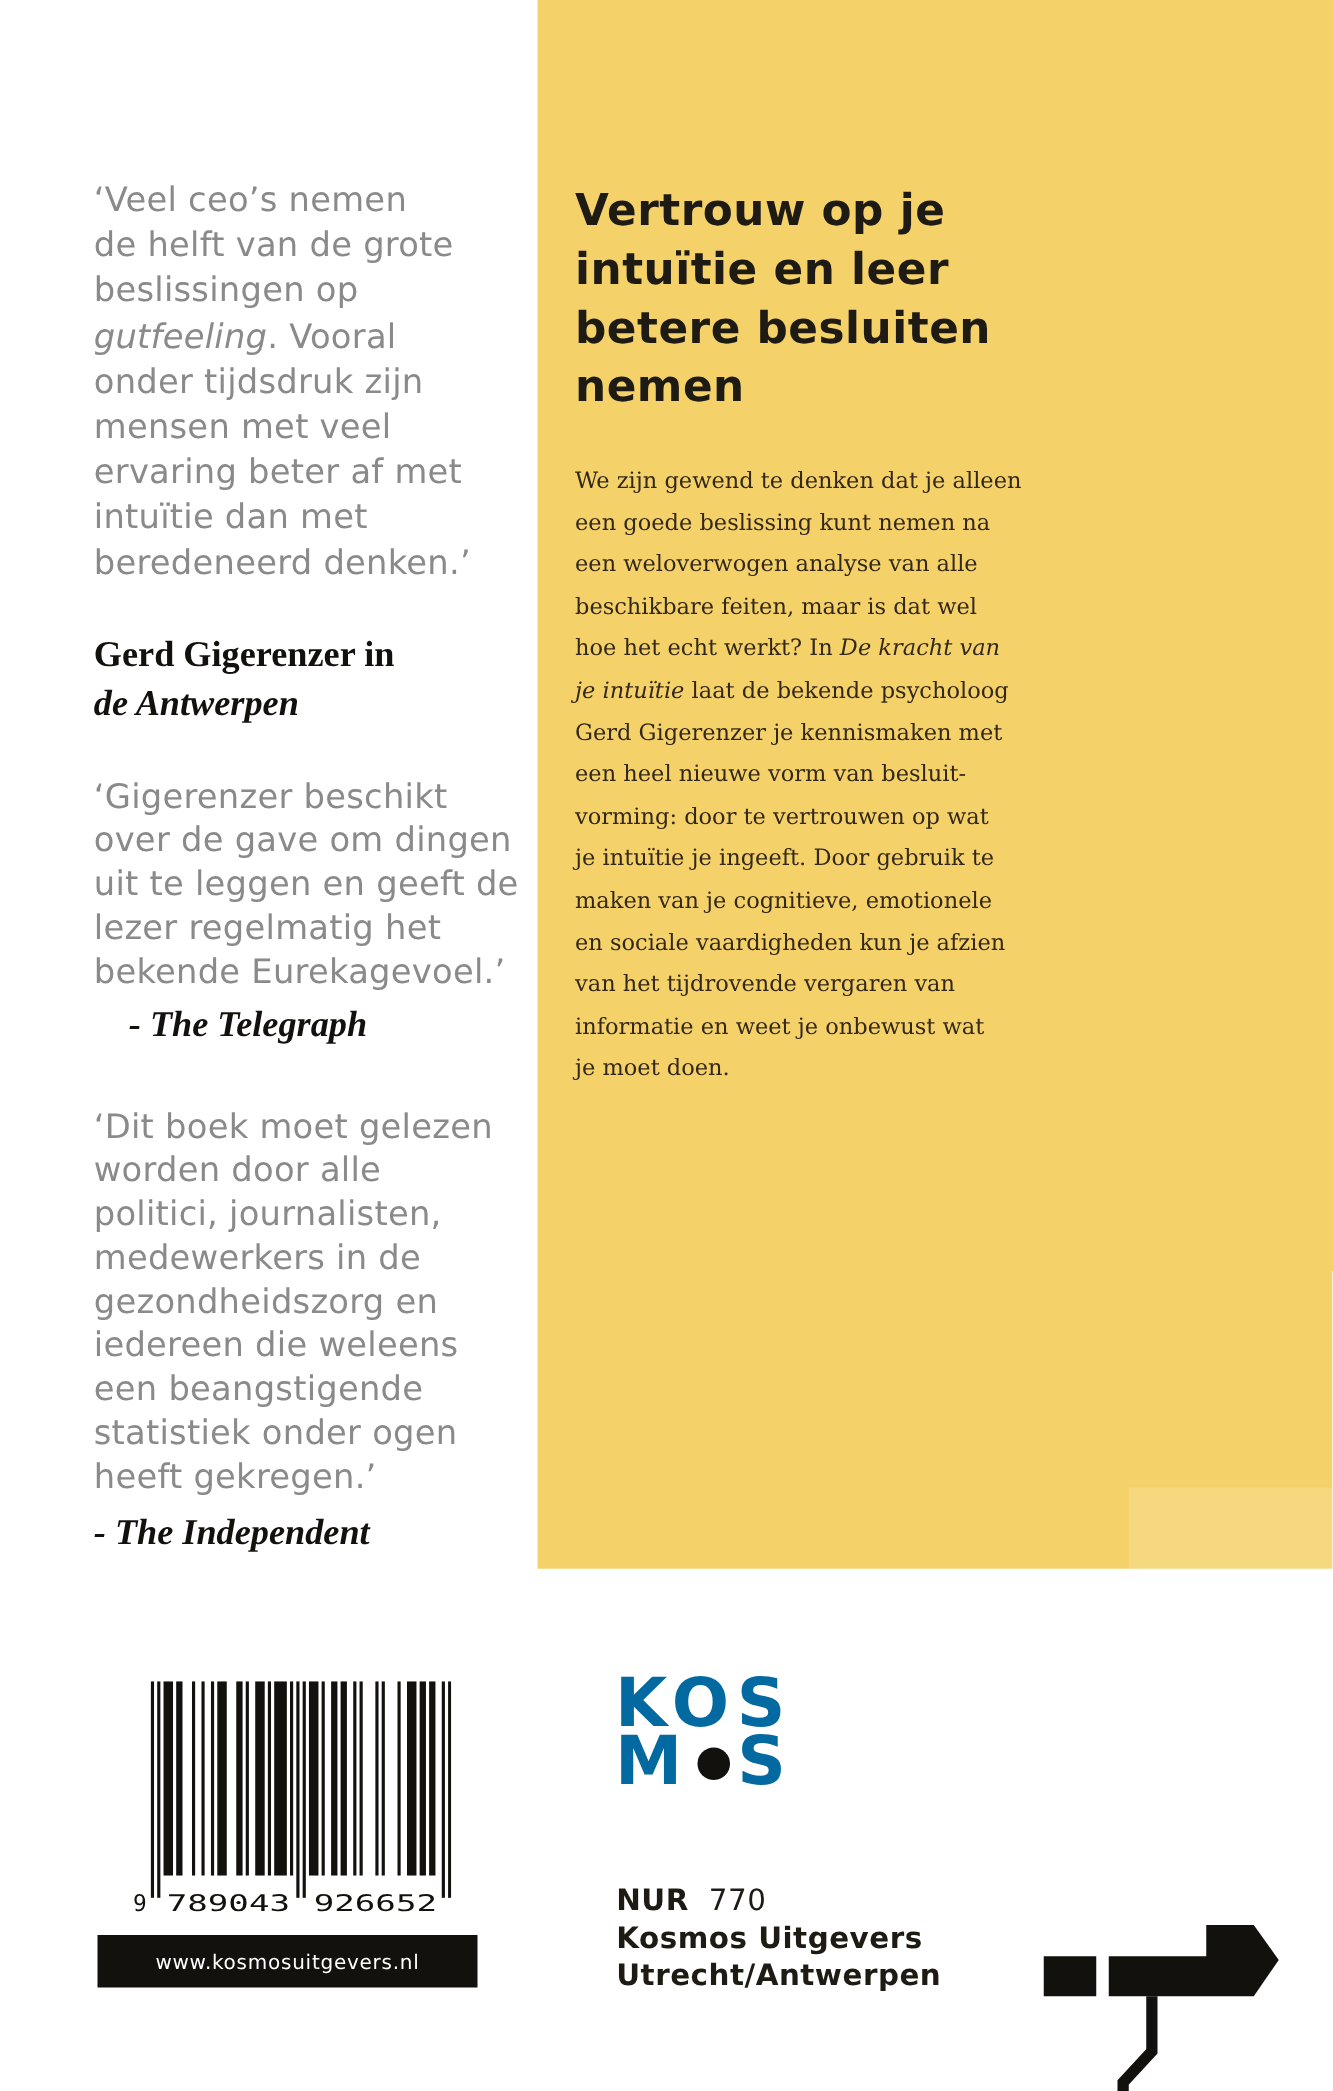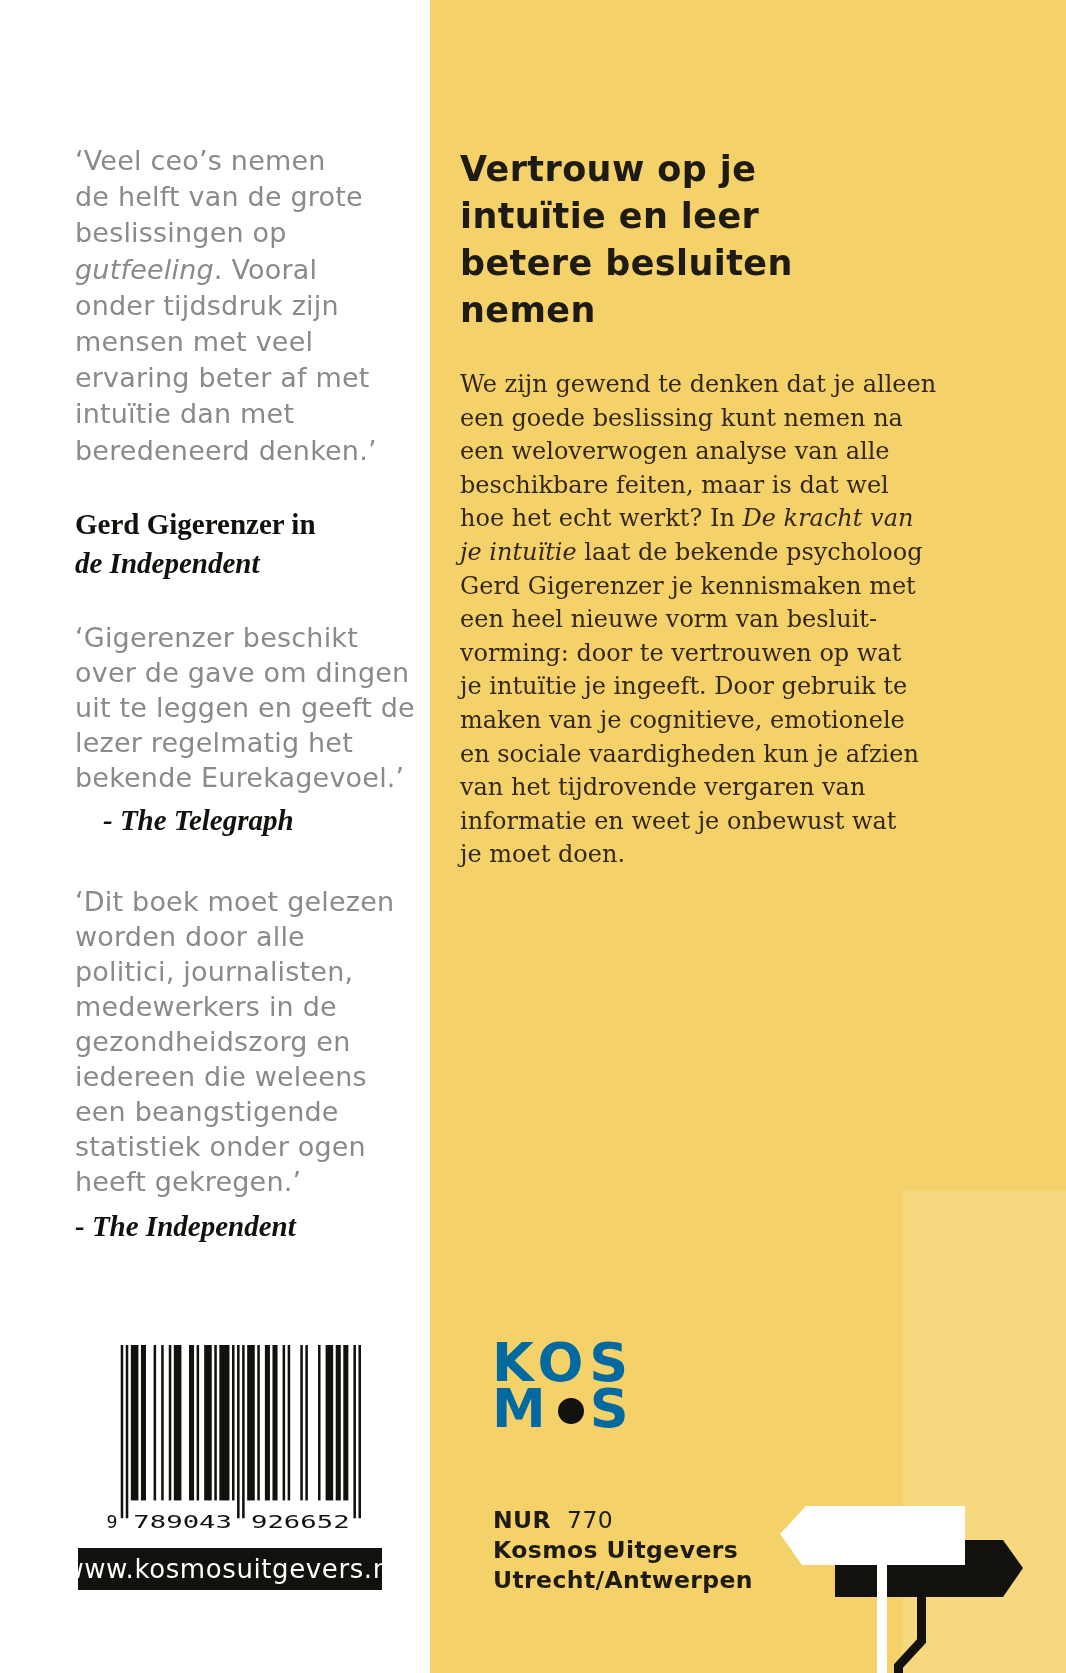--- a/index.html
+++ b/index.html
@@ -27,7 +27,7 @@
              display:flex;align-items:center;justify-content:center;}
   .site-band span{color:#ffffff;font-size:26px;letter-spacing:0.6px;}
   
-  .right-col{position:absolute;left:430px;top:0;width:636px;height:1673px;background:#F5D269;}
+  .right-col{position:absolute;left:430px;top:0;width:636px;height:1255px;background:#F5D269;}
   .light-strip{position:absolute;left:473px;top:1190px;width:163px;height:483px;
                background:rgba(255,255,255,0.14);}
   .title{position:absolute;left:30px;top:146px;width:580px;white-space:pre-line;

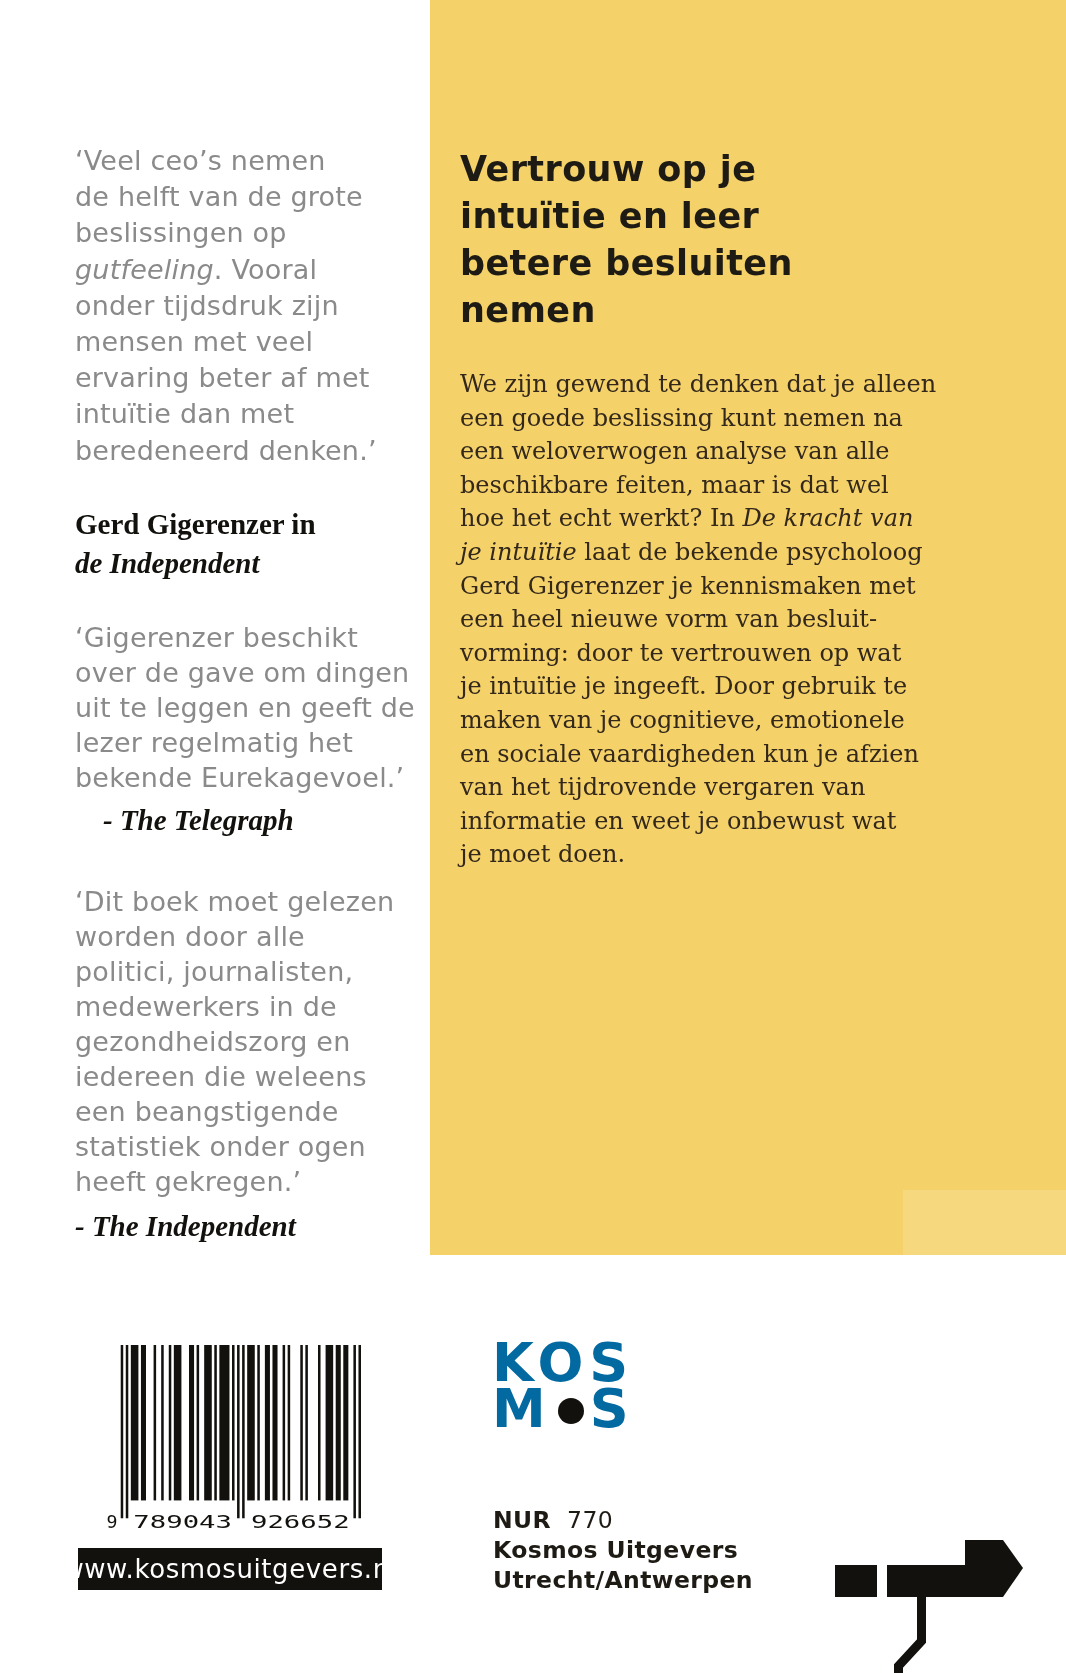--- a/index.html
+++ b/index.html
@@ -33,7 +33,7 @@
   .title{position:absolute;left:30px;top:146px;width:580px;white-space:pre-line;
          font-weight:bold;font-size:35px;line-height:47px;color:#1E1B14;letter-spacing:0.4px;}
   .blurb{position:absolute;left:30px;width:590px;white-space:pre-line;color:#33281B;
-         font-family:"DejaVu Serif","Liberation Serif",serif;font-size:24px;line-height:33.6px;}
+         font-family:"DejaVu Serif","Liberation Serif",serif;font-size:18px;line-height:33.6px;}
   .p1{top:368px;}
   .p2{top:914px;}
   .blurb .it{font-style:italic;}

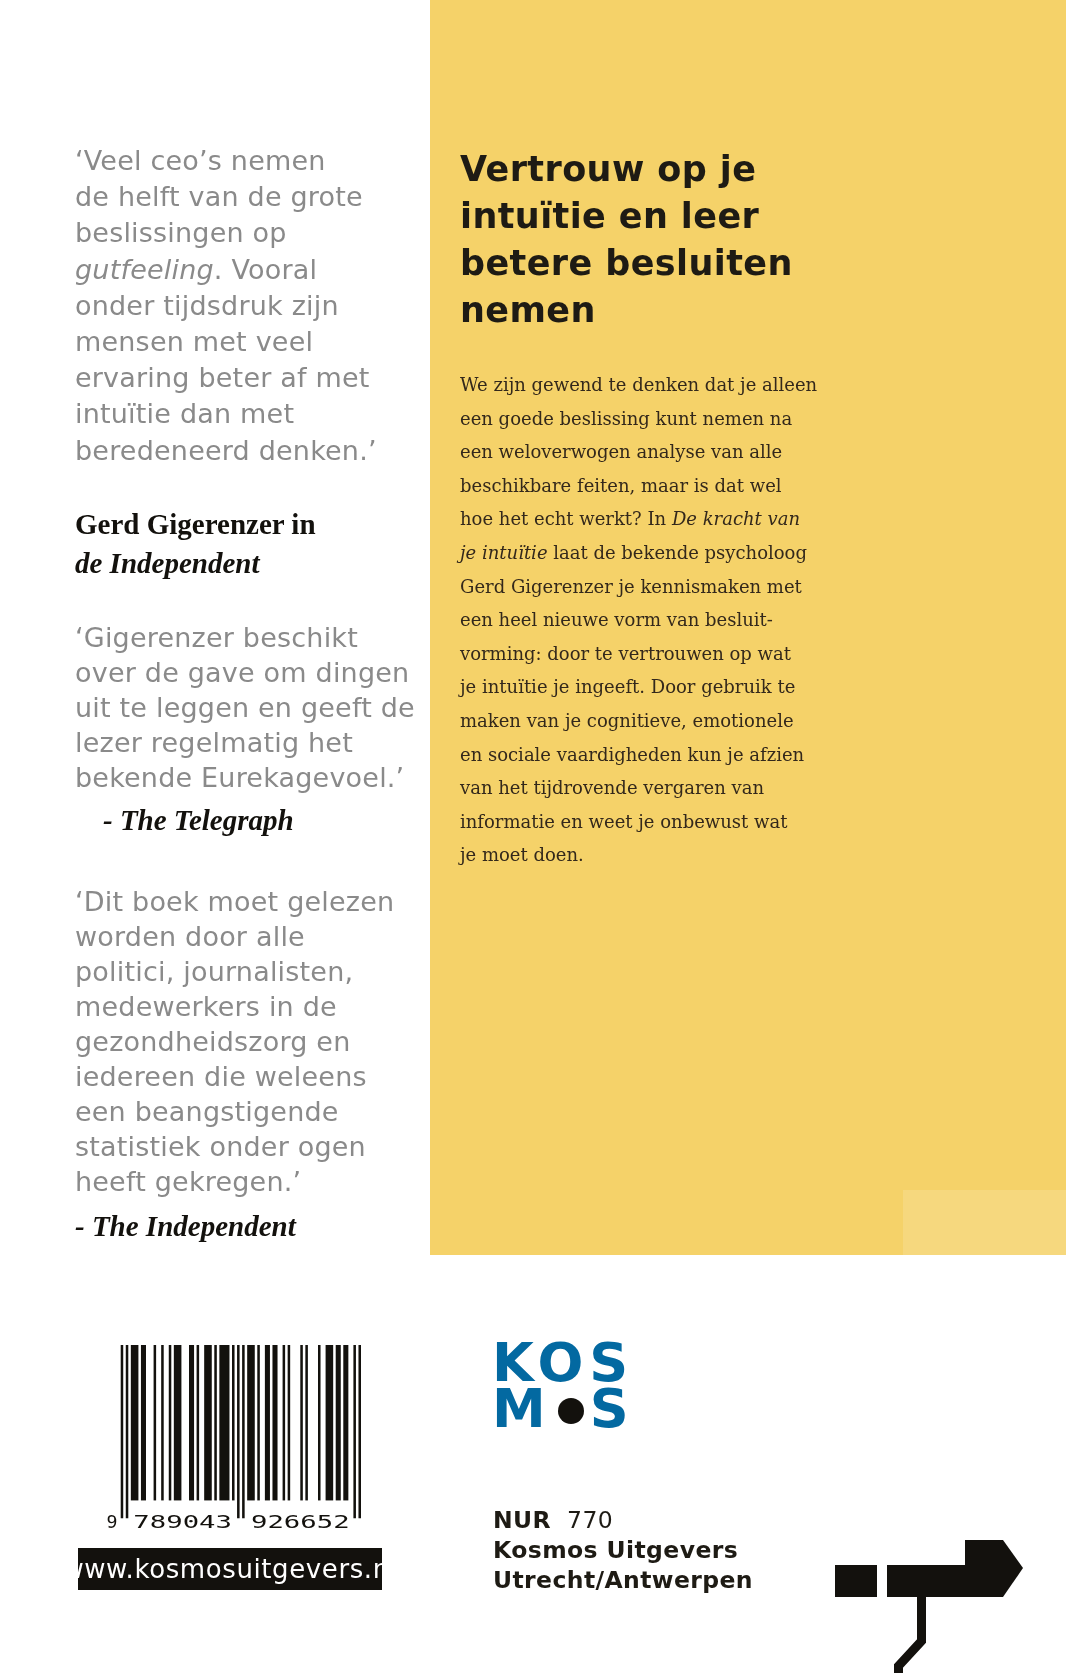--- a/index.html
+++ b/index.html
@@ -67,7 +67,7 @@
 intuïtie dan met
 beredeneerd denken.’</span></div>
 
-      <div class="attr a1"><span>Gerd Gigerenzer in</span><br><span class="it">de Independent</span></div>
+      <div class="attr a1"><span>Gerd Gigerenzer in</span><br><span class="it">de Antwerpen</span></div>
 
       <div class="pquote q2">‘Gigerenzer beschikt
 over de gave om dingen

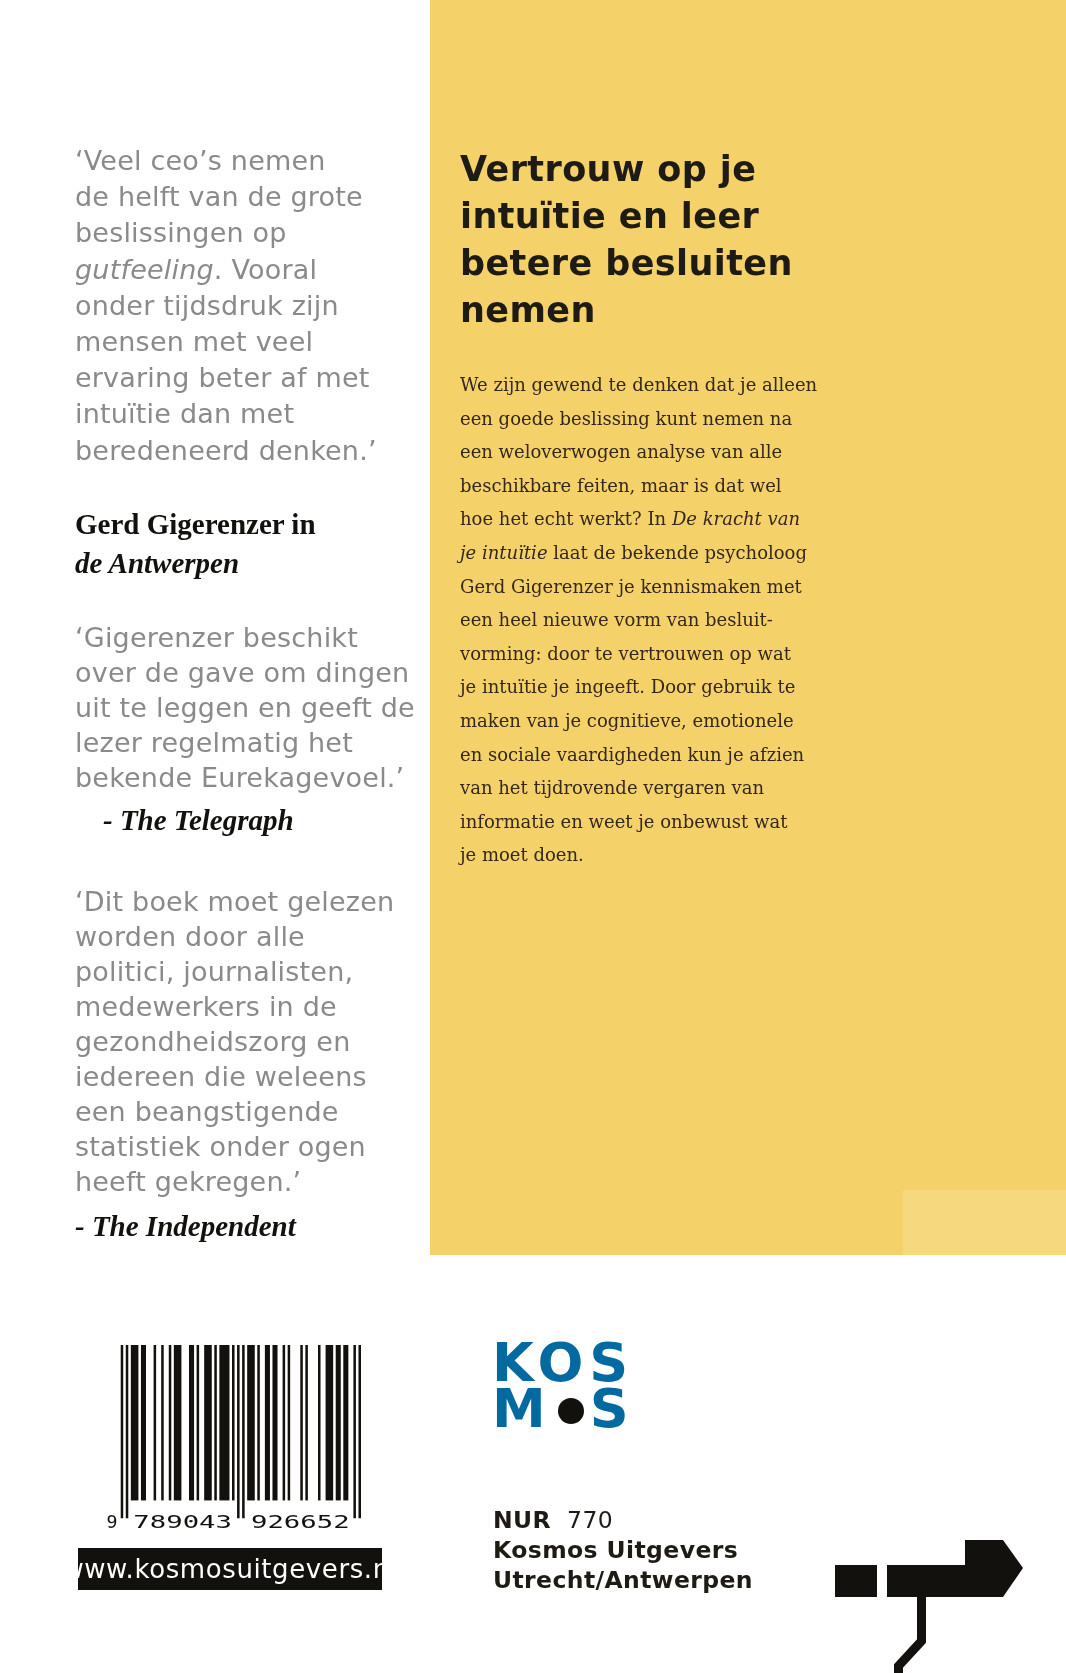--- a/index.html
+++ b/index.html
@@ -25,7 +25,7 @@
   .barcode svg{width:100%;height:100%;display:block;}
   .site-band{position:absolute;left:78px;top:1548px;width:304px;height:42px;background:#13110D;
              display:flex;align-items:center;justify-content:center;}
-  .site-band span{color:#ffffff;font-size:26px;letter-spacing:0.6px;}
+  .site-band span{color:#ffffff;font-size:16px;letter-spacing:0.6px;}
   
   .right-col{position:absolute;left:430px;top:0;width:636px;height:1255px;background:#F5D269;}
   .light-strip{position:absolute;left:473px;top:1190px;width:163px;height:483px;

